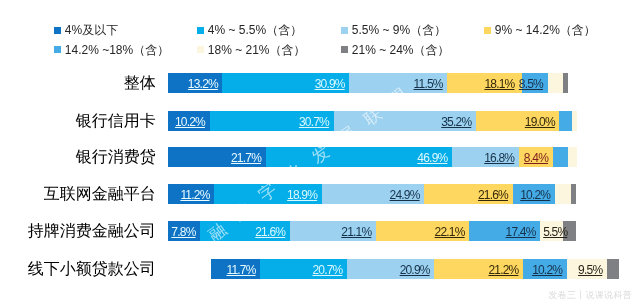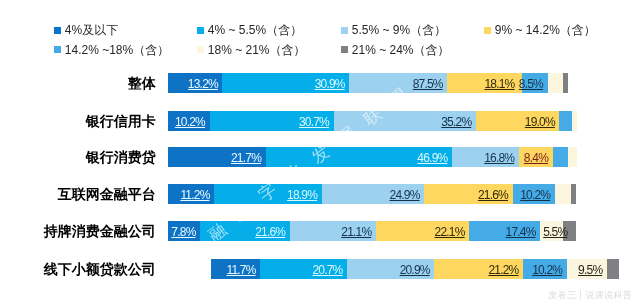--- a/index.html
+++ b/index.html
@@ -19,7 +19,7 @@
   #plot{position:absolute;left:0;top:0;width:640px;height:305px;}
   .row{position:absolute;height:20px;}
   .cat{position:absolute;top:0;height:20px;line-height:20px;
-       font-size:14px;font-weight:700;color:#000;white-space:nowrap;
+       font-size:16px;font-weight:400;color:#000;white-space:nowrap;
        letter-spacing:0px;}
   .bar{position:absolute;height:20px;top:0;display:flex;}
   .seg{position:relative;height:20px;}

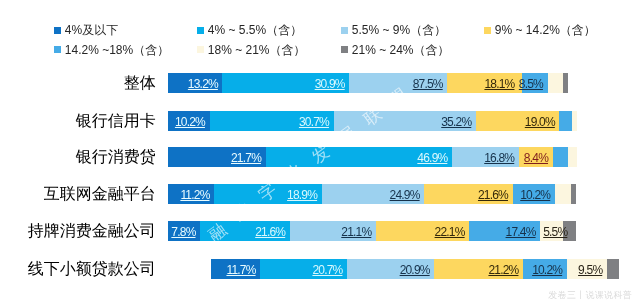--- a/index.html
+++ b/index.html
@@ -79,7 +79,7 @@
             <span class="val" style="color: rgb(217, 248, 253);">30.9%</span>
           </div>
           <div class="seg" style="width: 97.9991px; background: rgb(156, 209, 239);">
-            <span class="val" style="color: rgb(22, 50, 75);">87.5%</span>
+            <span class="val" style="color: rgb(22, 50, 75);">11.5%</span>
           </div>
           <div class="seg" style="width: 74.3062px; background: rgb(253, 215, 95);">
             <span class="val" style="color: rgb(51, 40, 10); right: 7.1px;">18.1%</span>

